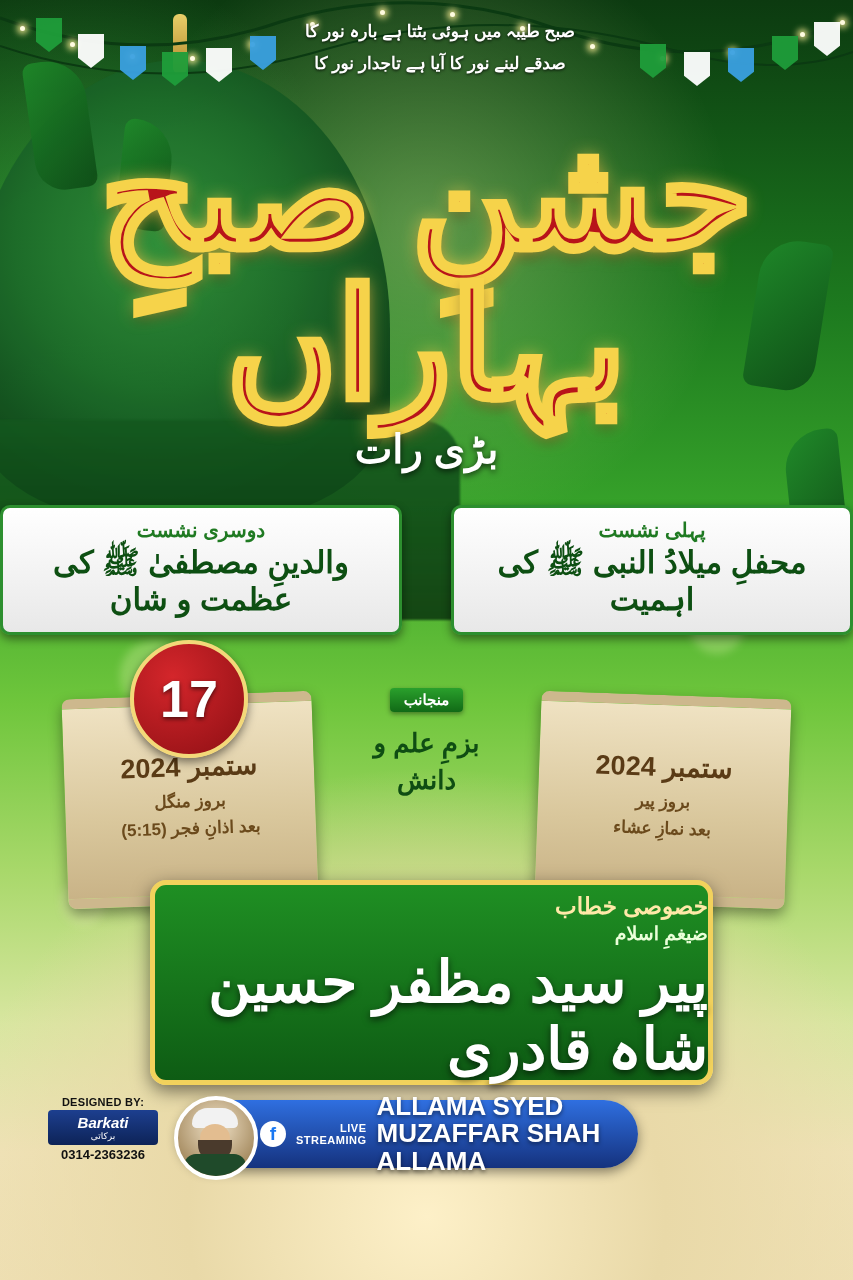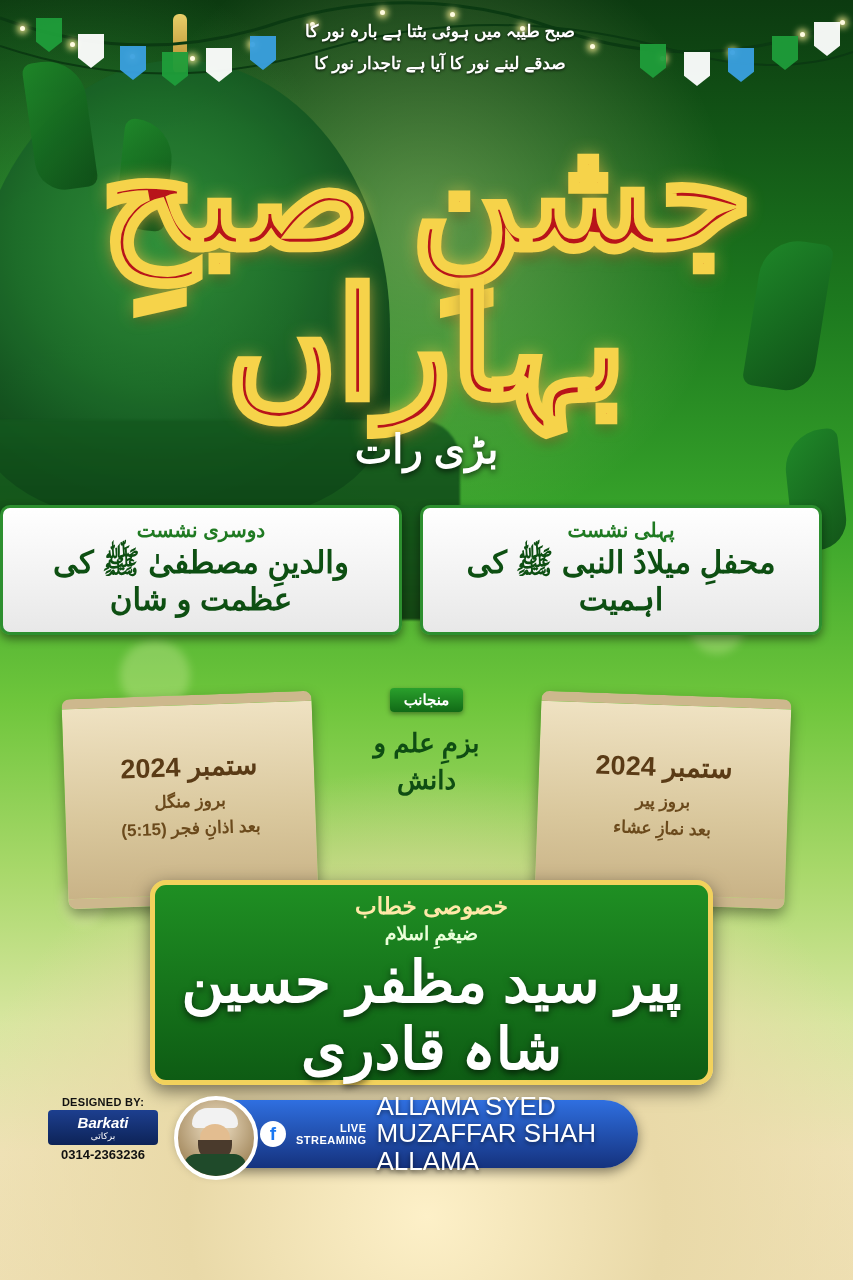--- a/index.html
+++ b/index.html
@@ -60,7 +60,7 @@
     text-shadow:0 2px 6px rgba(0,0,0,.75);
   }
   
-  .sessions{position:absolute;top:505px;left:0;width:853px;display:flex;justify-content:flex-start;gap:18px;}
+  .sessions{position:absolute;top:505px;left:0;width:853px;display:flex;justify-content:space-between;gap:18px;}
   .sess{
     width:380px;border-radius:10px;padding:10px 8px 14px;text-align:center;direction:rtl;
     background:linear-gradient(180deg,#ffffff,#e8e8e8);

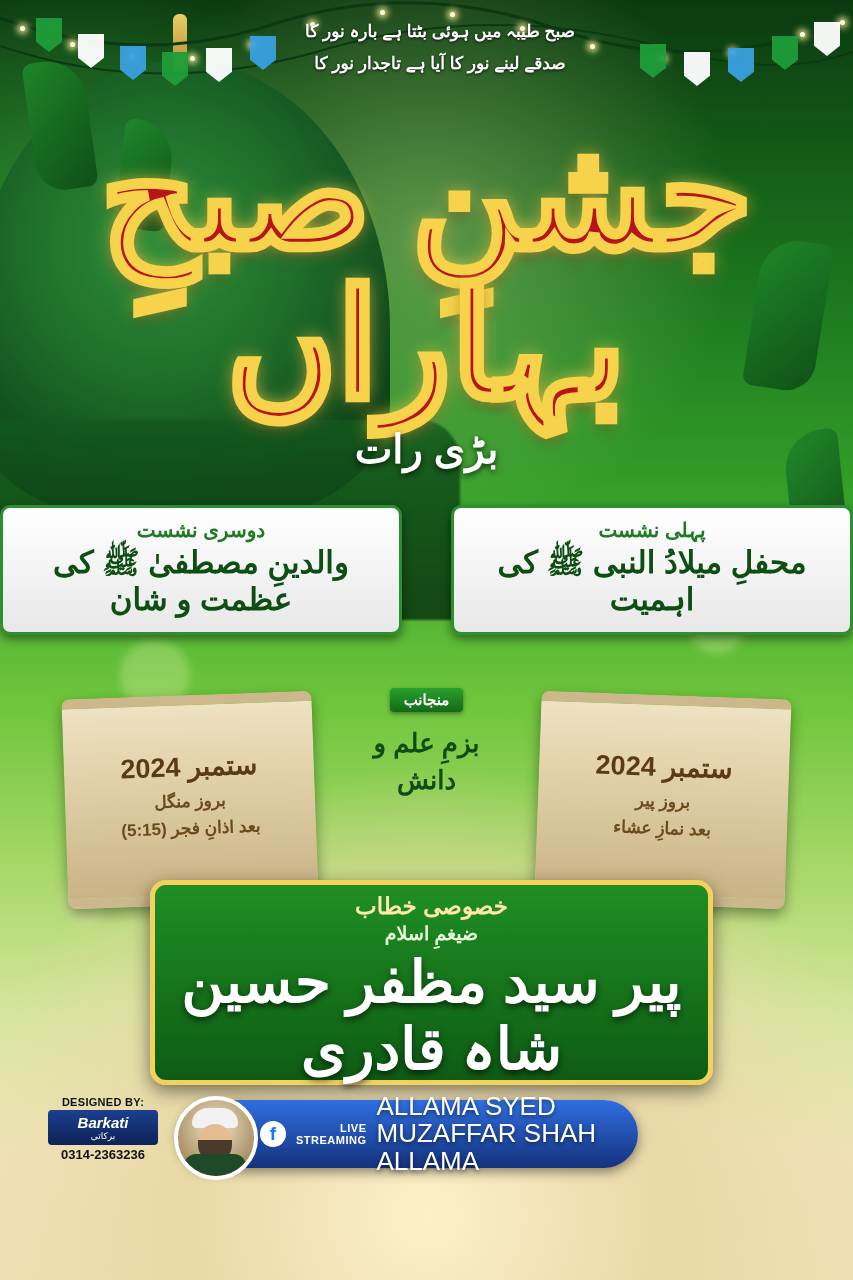--- a/index.html
+++ b/index.html
@@ -249,6 +249,7 @@
       <div class="sub">بروز منگل</div>
       <div class="sub">بعد اذانِ فجر (5:15)</div>
     </div>
+    <div class="daycircle left">17</div>
 
     <div class="scroll right">
       <div class="date-text">ستمبر 2024</div>

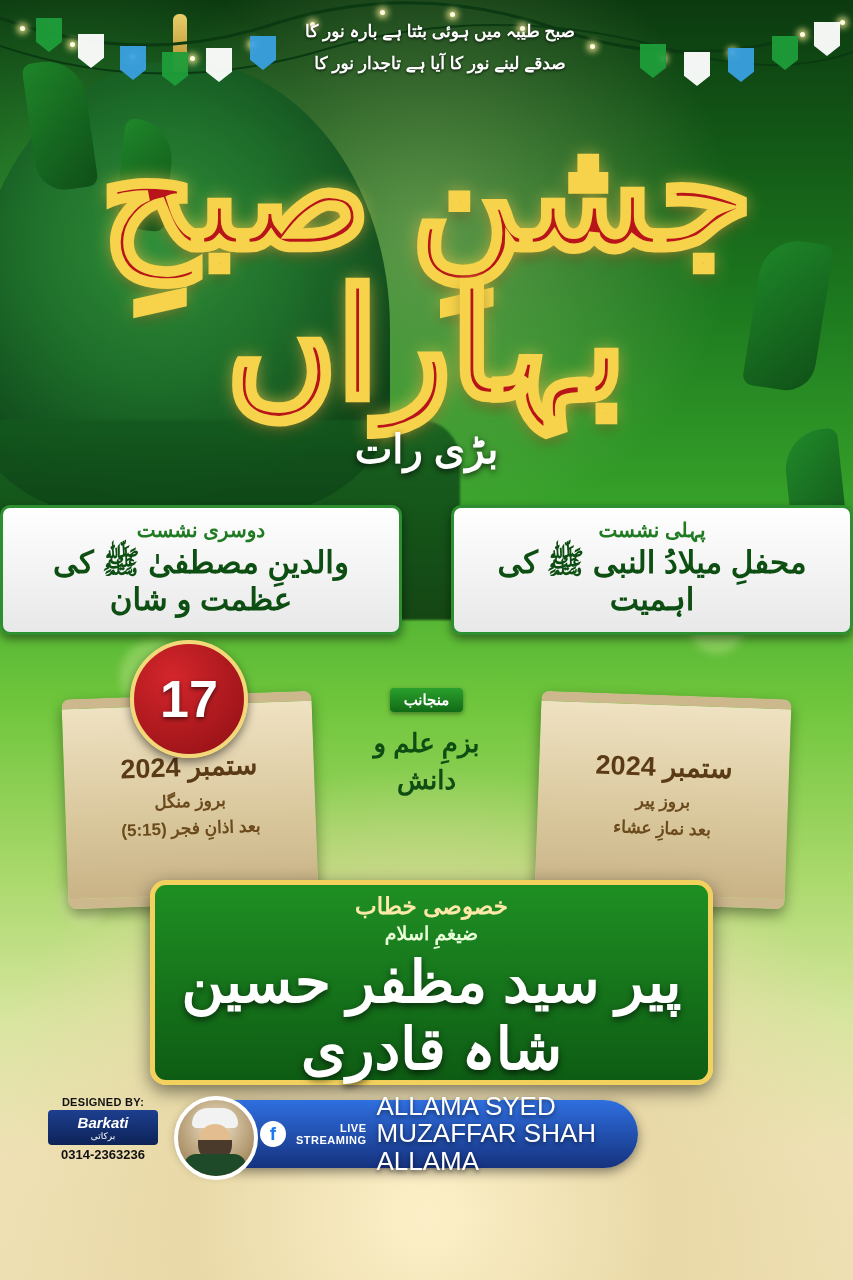--- a/index.html
+++ b/index.html
@@ -107,7 +107,7 @@
     background:linear-gradient(180deg,#1f8f23,#0e5c14);
     border:5px solid #f2d25c;border-radius:16px;
     box-shadow:0 6px 18px rgba(0,0,0,.5);
-    direction:rtl;text-align:center;
+    direction:rtl;text-align:right;
   }
   .speaker .khitab{margin-top:8px;font-size:23px;font-weight:bold;color:#ffe9a8;}
   .speaker .zeeghum{margin-top:2px;font-size:19px;font-weight:bold;color:#eaffd9;}

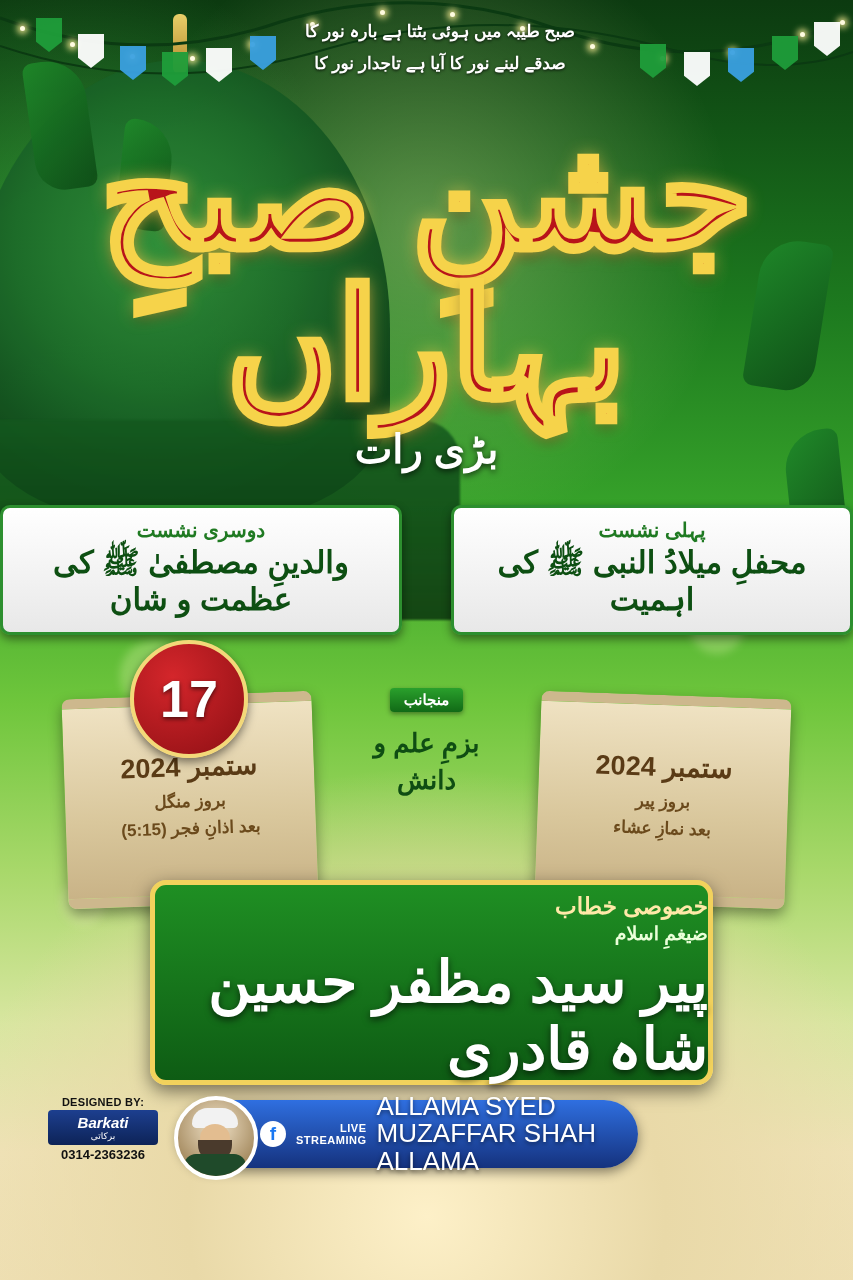--- a/index.html
+++ b/index.html
@@ -148,7 +148,7 @@
   }
   .livetag{font-size:11px;font-weight:bold;color:#fff;letter-spacing:.5px;line-height:1.1;text-align:right;}
   .speaker-name-en{
-    color:#fff;font-size:26px;font-weight:normal;line-height:1.05;text-align:left;
+    color:#fff;font-size:26px;font-weight:bold;line-height:1.05;text-align:left;
     text-shadow:0 2px 4px rgba(0,0,0,.5);
   }
   

